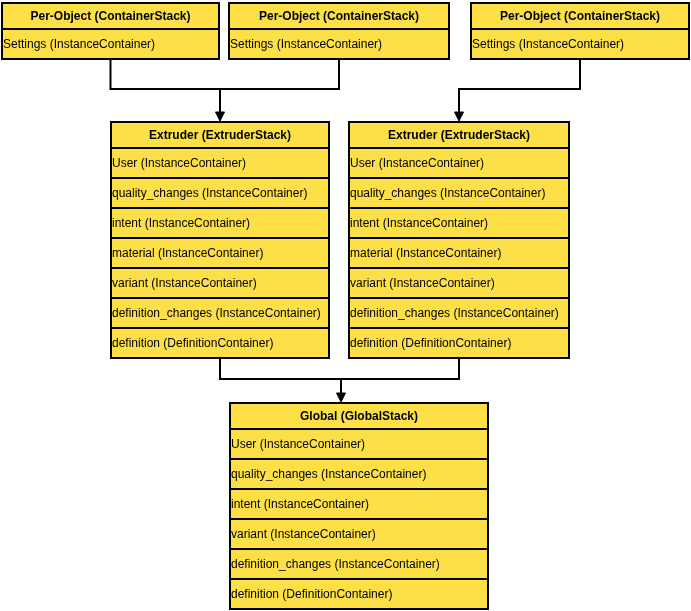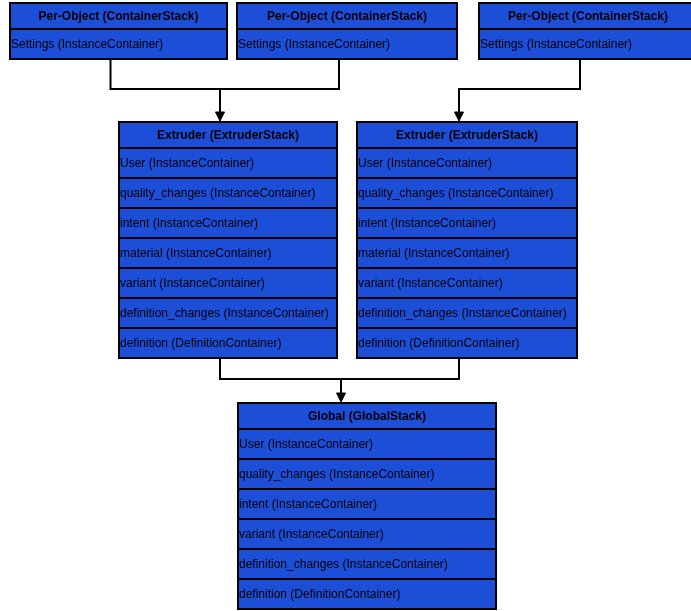--- a/index.html
+++ b/index.html
@@ -21,8 +21,7 @@
     position: absolute;
     box-sizing: border-box;
     border: 2px solid #000000;
-    background: #1d4ed8;
-    margin-left: 8px;
+    background: #fde047;
   }
   .box-title {
     height: 24px;

